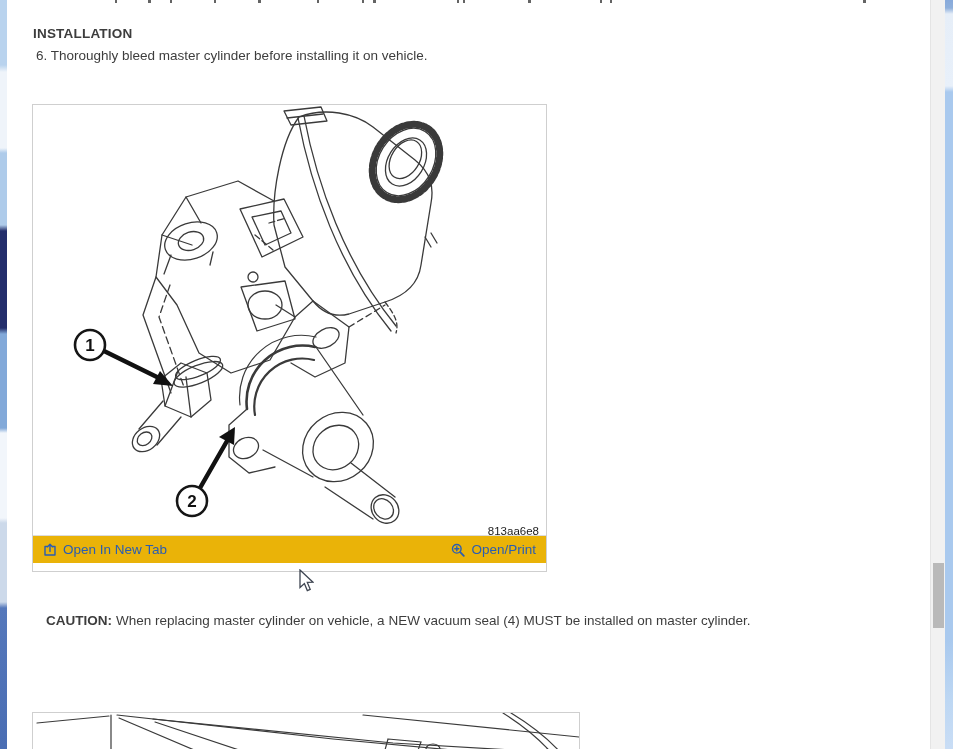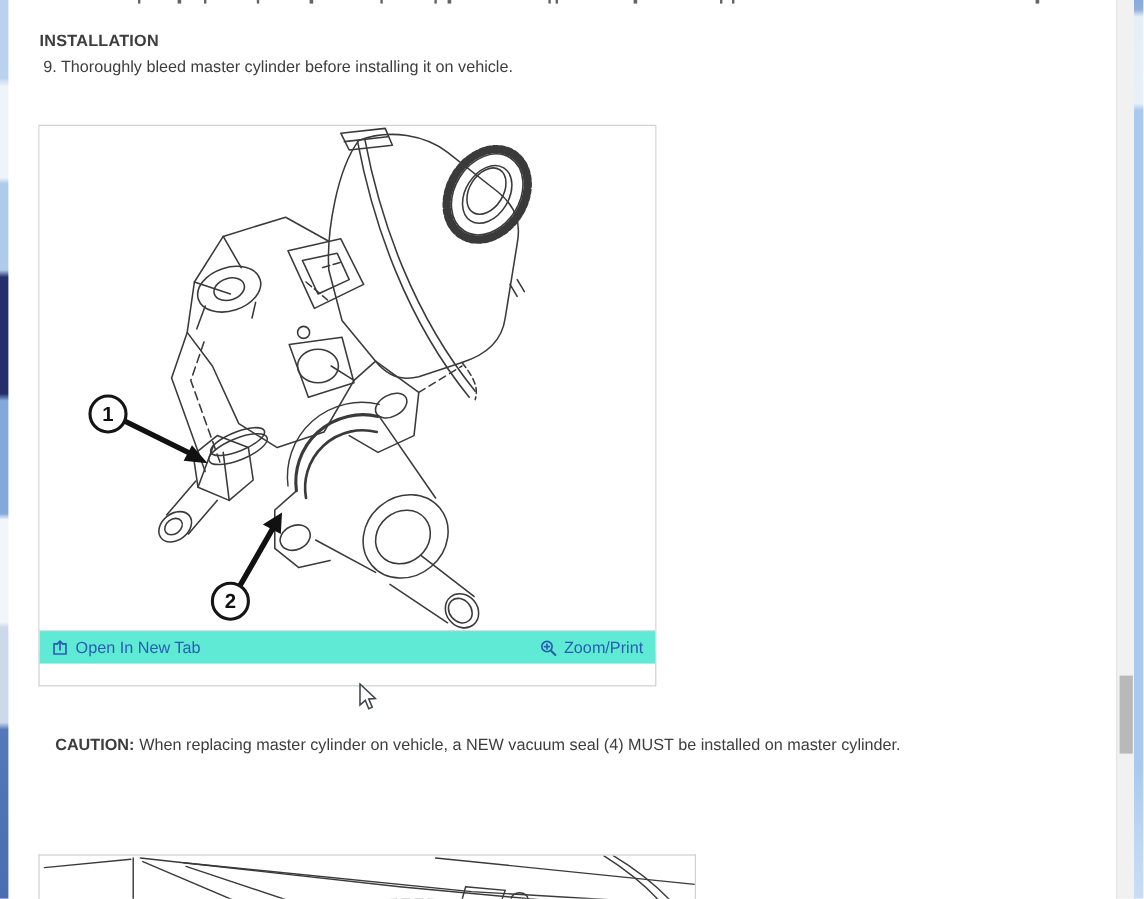--- a/index.html
+++ b/index.html
@@ -85,7 +85,7 @@
   </svg>
 
   <div class="heading">INSTALLATION</div>
-  <div class="step step-1">9. Thoroughly bleed master cylinder before installing it on vehicle.</div>
+  <div class="step step-1">6. Thoroughly bleed master cylinder before installing it on vehicle.</div>
 
   <div class="figure">
     <div class="figure-img">

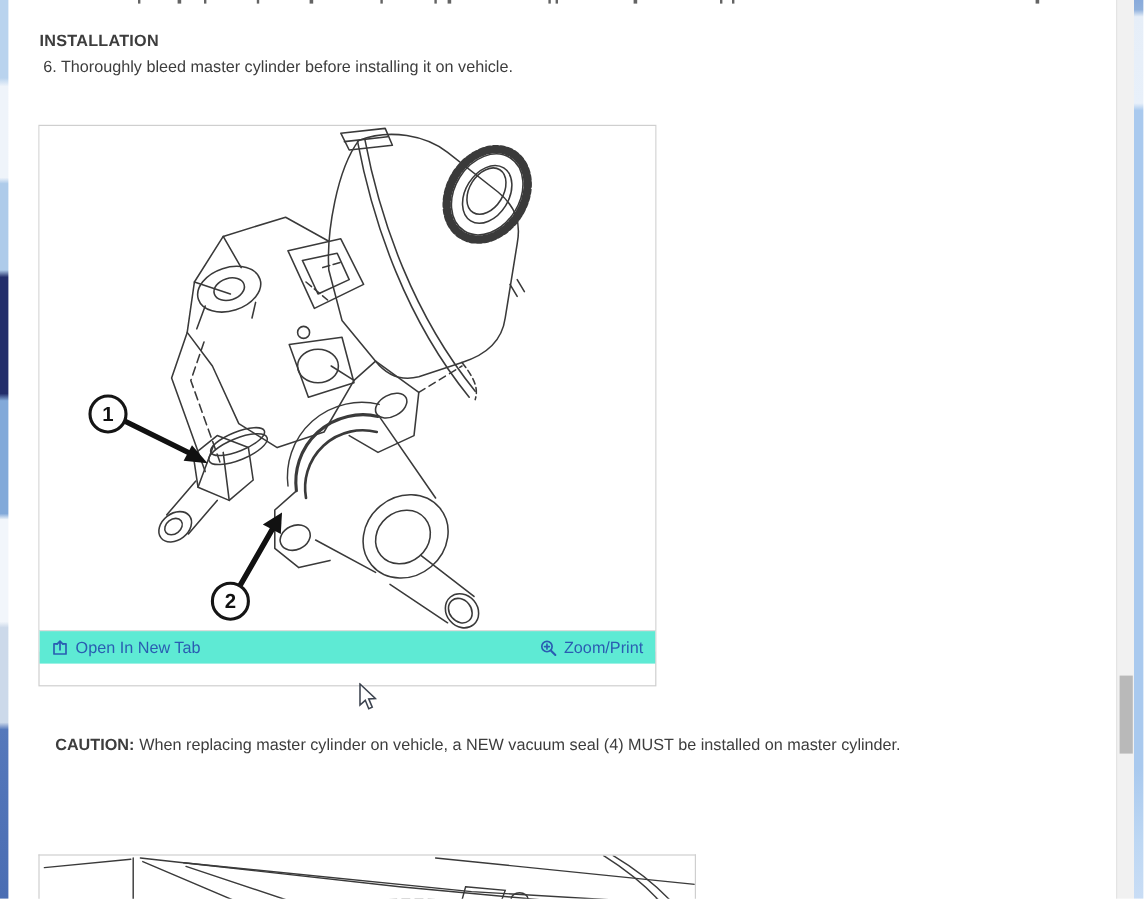--- a/index.html
+++ b/index.html
@@ -43,8 +43,8 @@
             border:1px solid #cfcfcf; background:#fff; }
   .figure-img { position:absolute; left:0; top:0; width:513px; height:438px; background:#fff; }
   .ref-code { position:absolute; right:7px; top:420px; font-size:11.5px; color:#1c1c1c;text-align:center; }
-  .figure-footer { position:absolute; left:0; bottom:18px; width:513px; height:28px;
-                   background:#5eead4; border-top:1px solid #dcdcdc;
+  .figure-footer { position:absolute; left:0; bottom:8px; width:513px; height:28px;
+                   background:#eab308; border-top:1px solid #dcdcdc;
                    display:flex; align-items:center; justify-content:space-between;
                    padding:0 10px;text-align:center; }
   .flink { display:flex; align-items:center; gap:6px; color:#2a5db2; font-size:13.5px;

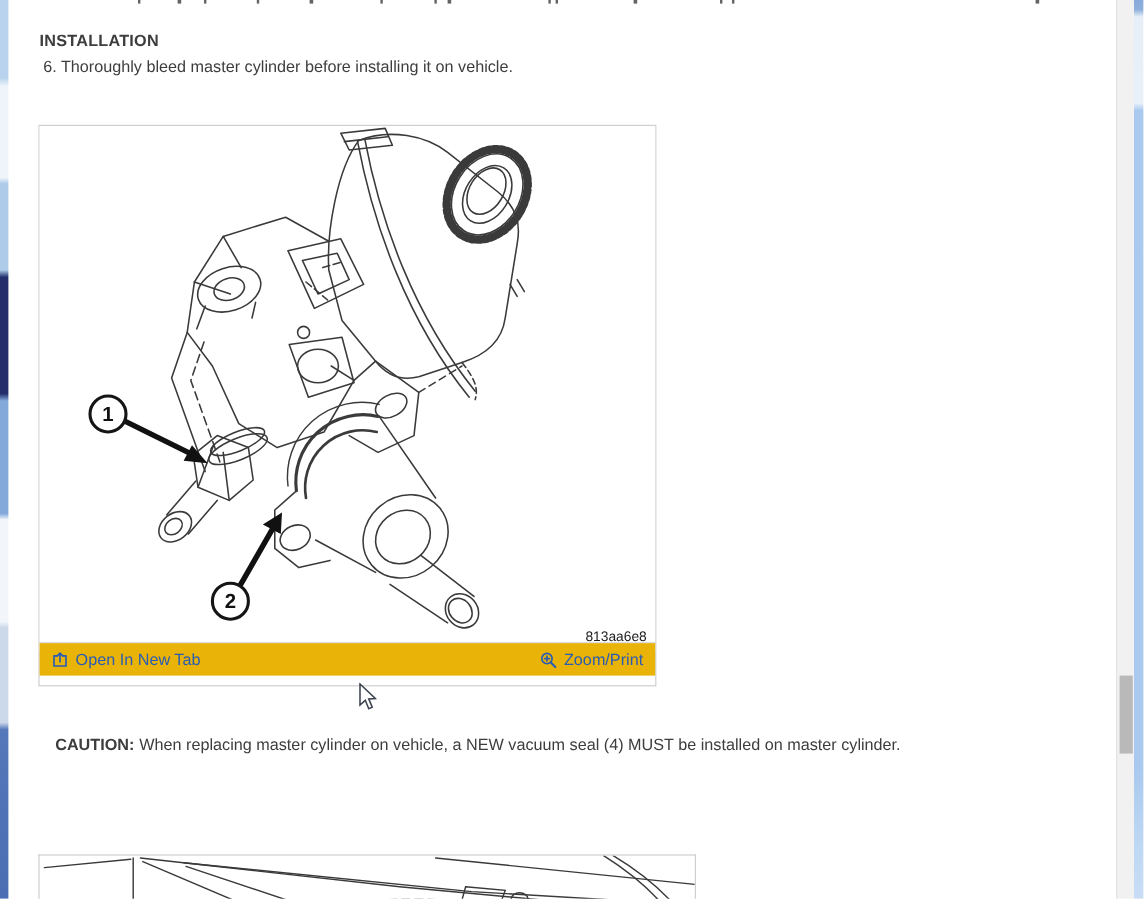--- a/index.html
+++ b/index.html
@@ -198,7 +198,7 @@
           <path d="M 5.8 3.8 L 5.8 7.8 M 3.8 5.8 L 7.8 5.8"></path>
           <path d="M 9.2 9.2 L 12.8 12.8" stroke-width="1.8"></path>
         </svg>
-        <span>Zoom/Print</span>
+        <span>Open/Print</span>
       </a>
     </div>
   </div>

